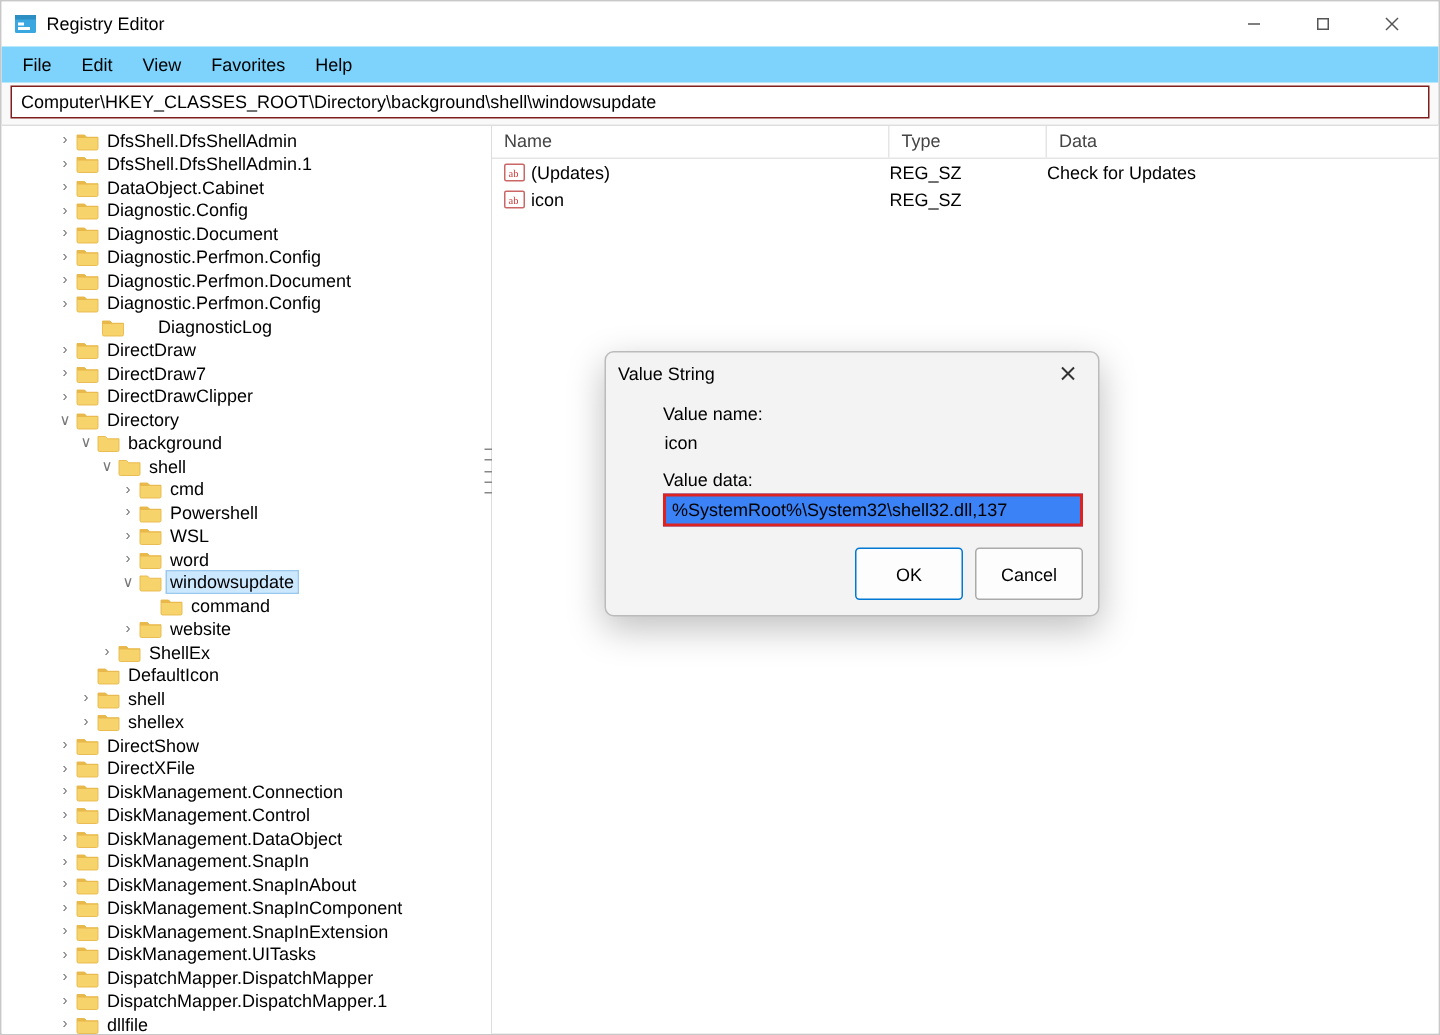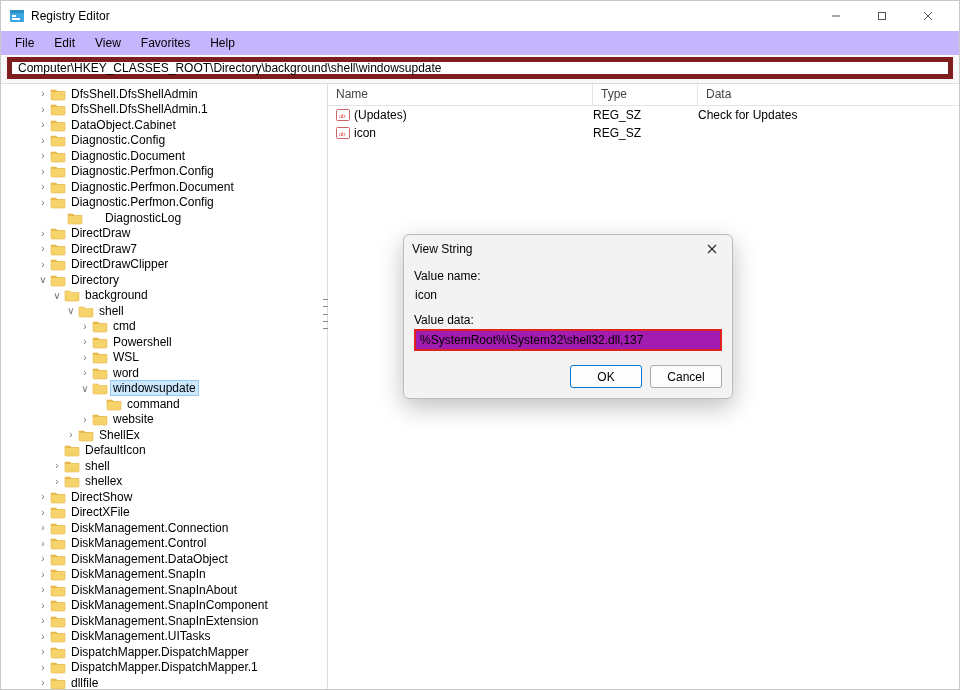--- a/index.html
+++ b/index.html
@@ -10,7 +10,7 @@
   .titlebar .title { flex: 1; font-size: 12px; color: #000;}
   .win-controls { display: flex; }
   .win-btn { width: 46px; height: 30px; display: flex; align-items: center; justify-content: center; color: #555; }
-  .menubar { height: 24px; display: flex; align-items: center; padding: 0 6px; gap: 4px; background: #c4b5fd;}
+  .menubar { height: 24px; display: flex; align-items: center; padding: 0 6px; gap: 4px; background: #7dd3fc;}
   .menu-item { padding: 2px 8px; font-size: 12px; cursor: default;}
   .addressbar { height: 22px; border: 5px solid #7f1d1d; margin: 2px 6px 4px 6px; background: #fff; display: flex; align-items: center; padding: 0 6px; font-size: 12px; color: #000;}
   .content { flex: 1; display: flex; min-height: 0; border-top: 1px solid #ddd; background:#fff;}

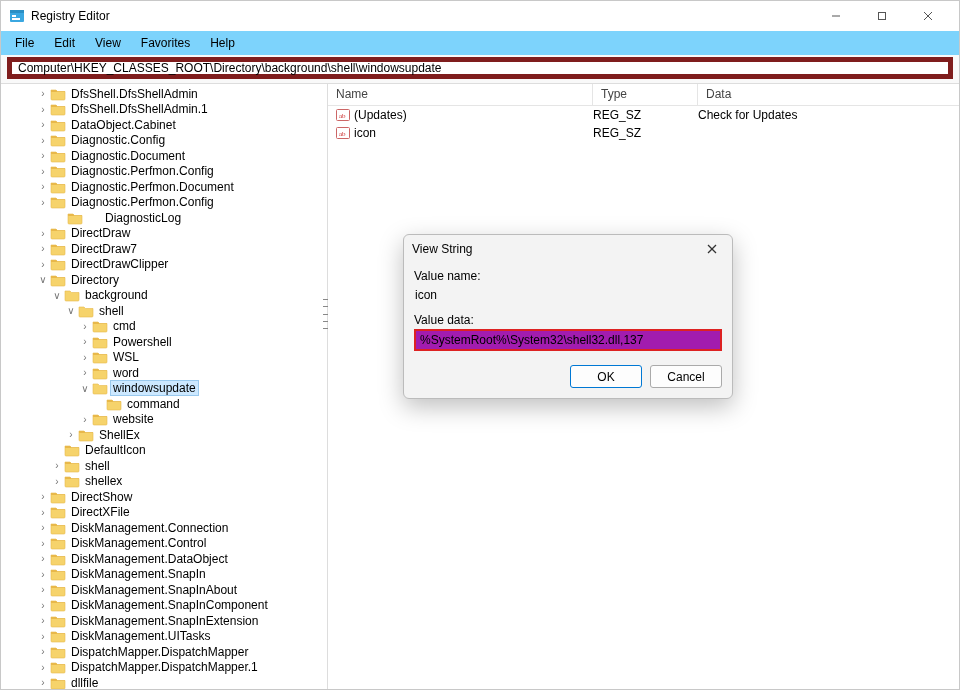--- a/index.html
+++ b/index.html
@@ -12,7 +12,7 @@
   .win-btn { width: 46px; height: 30px; display: flex; align-items: center; justify-content: center; color: #555; }
   .menubar { height: 24px; display: flex; align-items: center; padding: 0 6px; gap: 4px; background: #7dd3fc;}
   .menu-item { padding: 2px 8px; font-size: 12px; cursor: default;}
-  .addressbar { height: 22px; border: 5px solid #7f1d1d; margin: 2px 6px 4px 6px; background: #fff; display: flex; align-items: center; padding: 0 6px; font-size: 12px; color: #000;}
+  .addressbar { height: 22px; border: 1px solid #7f1d1d; margin: 2px 6px 4px 6px; background: #fff; display: flex; align-items: center; padding: 0 6px; font-size: 12px; color: #000;}
   .content { flex: 1; display: flex; min-height: 0; border-top: 1px solid #ddd; background:#fff;}
   .tree-pane { width: 327px; border-right: 1px solid #ddd; overflow-y: scroll; overflow-x: auto; background:#fff; padding: 2px 0 2px 0;}
   .list-pane { flex: 1; background:#fff; display:flex; flex-direction:column;}

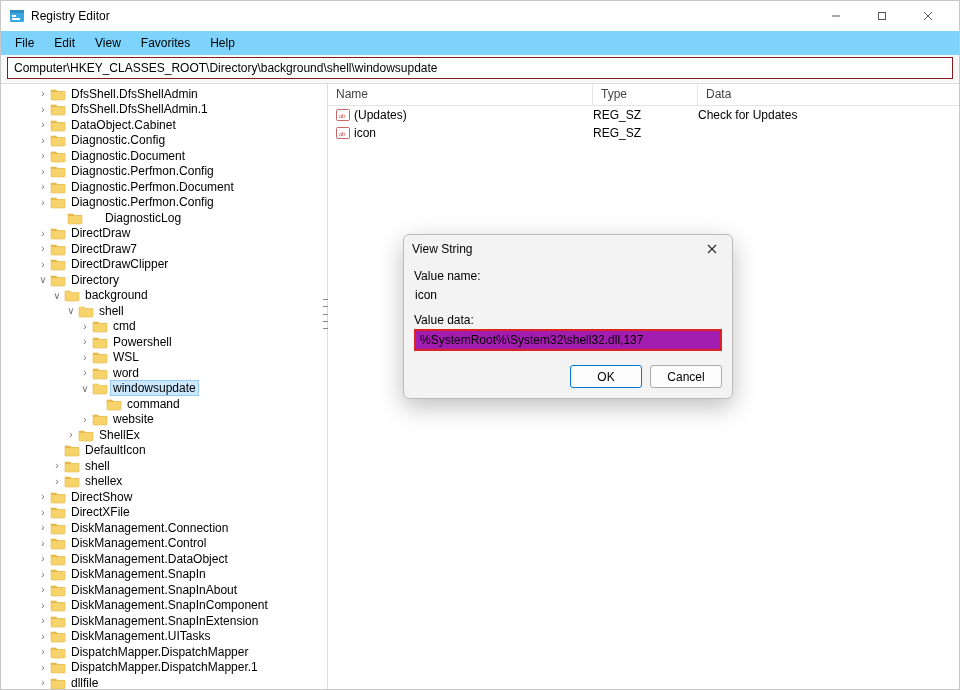--- a/index.html
+++ b/index.html
@@ -454,7 +454,7 @@
   <div class="dialog-backdrop">
     <div class="dialog">
       <div class="dialog-title">
-        <div class="t">View String</div>
+        <div class="t">Value String</div>
         <div class="dialog-close">
           <svg width="10" height="10" viewBox="0 0 10 10">
               <line x1="1" y1="1" x2="9" y2="9" stroke="#333" stroke-width="1.3"></line>

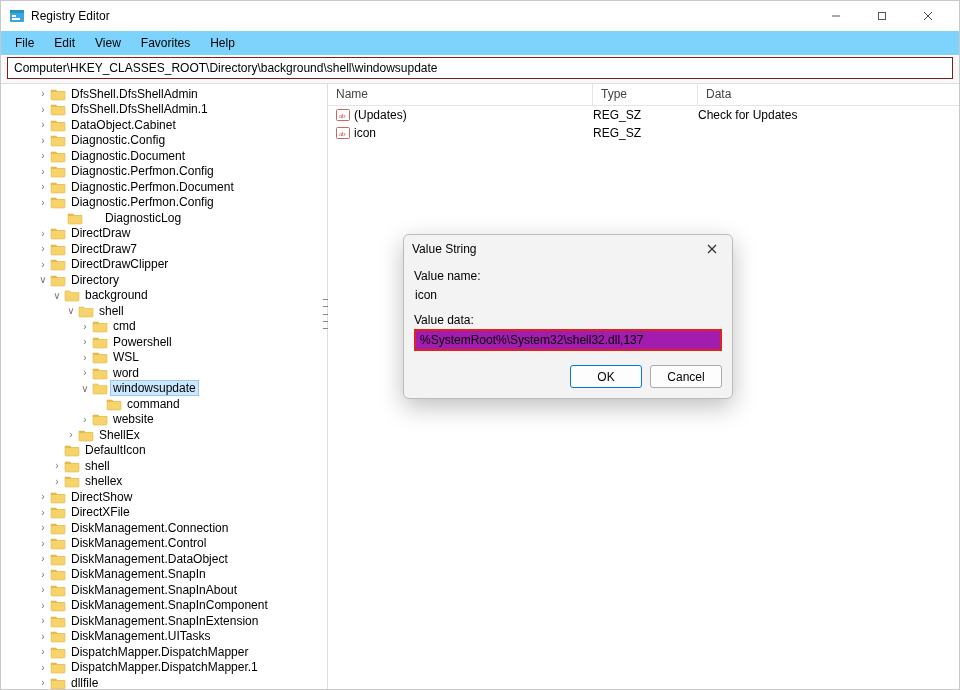--- a/index.html
+++ b/index.html
@@ -34,7 +34,7 @@
   .dialog-title { display:flex; align-items:center; height:28px; padding: 0 8px;}
   .dialog-title .t { flex:1; color:#000;}
   .dialog-close { width:24px; height:24px; display:flex; align-items:center; justify-content:center; color:#333;}
-  .dialog-body { padding: 4px 10px 8px 10px;}
+  .dialog-body { padding: 4px 10px 8px 10px; margin-left: 28px;}
   .field-label { color:#000; margin-top:2px;}
   .field-input { width:100%; height:20px; border:1px solid #ccc; background:#a21caf; padding: 0 4px; font-size:12px; margin-top:2px;}
   .field-input.readonly { background:#f3f3f3; border-color:#f3f3f3; color:#000; padding:0;}

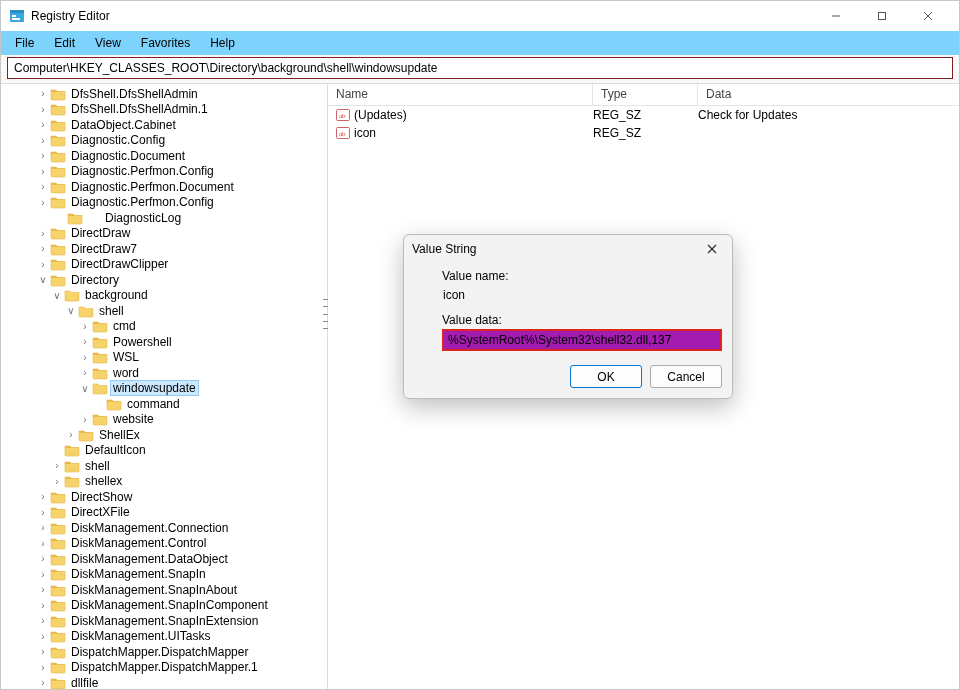--- a/index.html
+++ b/index.html
@@ -36,7 +36,7 @@
   .dialog-close { width:24px; height:24px; display:flex; align-items:center; justify-content:center; color:#333;}
   .dialog-body { padding: 4px 10px 8px 10px; margin-left: 28px;}
   .field-label { color:#000; margin-top:2px;}
-  .field-input { width:100%; height:20px; border:1px solid #ccc; background:#a21caf; padding: 0 4px; font-size:12px; margin-top:2px;}
+  .field-input { width:100%; height:20px; border:1px solid #ccc; background:#3b82f6; padding: 0 4px; font-size:12px; margin-top:2px;}
   .field-input.readonly { background:#f3f3f3; border-color:#f3f3f3; color:#000; padding:0;}
   .field-input.highlight { border:2px solid #d22; height:22px;}
   .dialog-buttons { display:flex; justify-content:flex-end; gap:8px; padding: 6px 10px 10px 10px;}

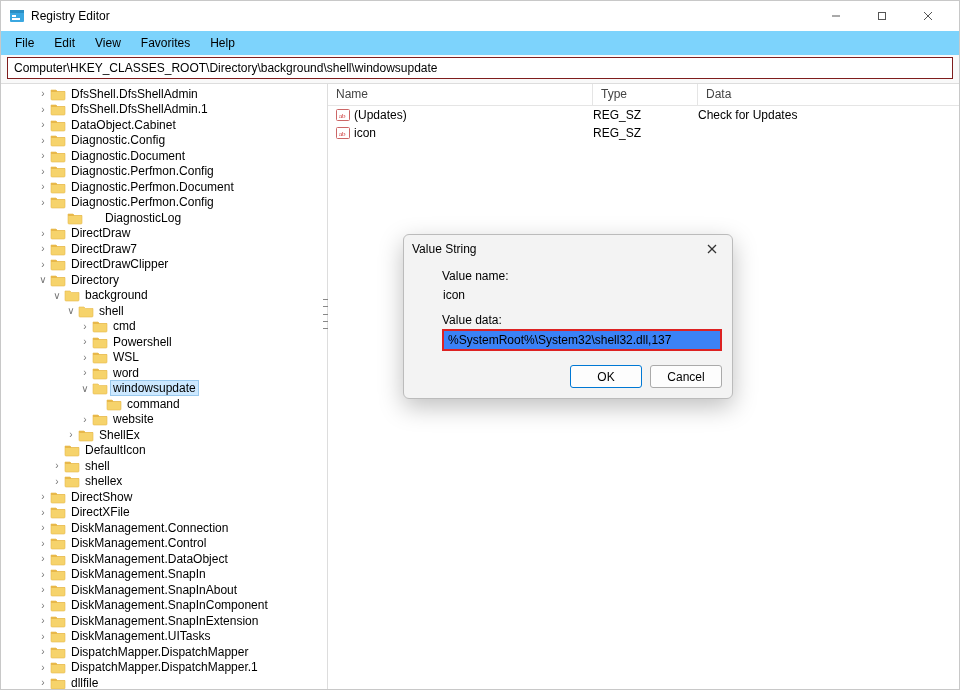--- a/index.html
+++ b/index.html
@@ -40,7 +40,7 @@
   .field-input.readonly { background:#f3f3f3; border-color:#f3f3f3; color:#000; padding:0;}
   .field-input.highlight { border:2px solid #d22; height:22px;}
   .dialog-buttons { display:flex; justify-content:flex-end; gap:8px; padding: 6px 10px 10px 10px;}
-  .dbtn { min-width:72px; height:23px; border:1px solid #aaa; background:#fdfdfd; border-radius:3px; font-size:12px; display:flex; align-items:center; justify-content:center;}
+  .dbtn { min-width:72px; height:35px; border:1px solid #aaa; background:#fdfdfd; border-radius:3px; font-size:12px; display:flex; align-items:center; justify-content:center;}
   .dbtn.primary { border-color:#0078d4;}
   
   .tree-pane::-webkit-scrollbar { width:14px; height:14px;}

